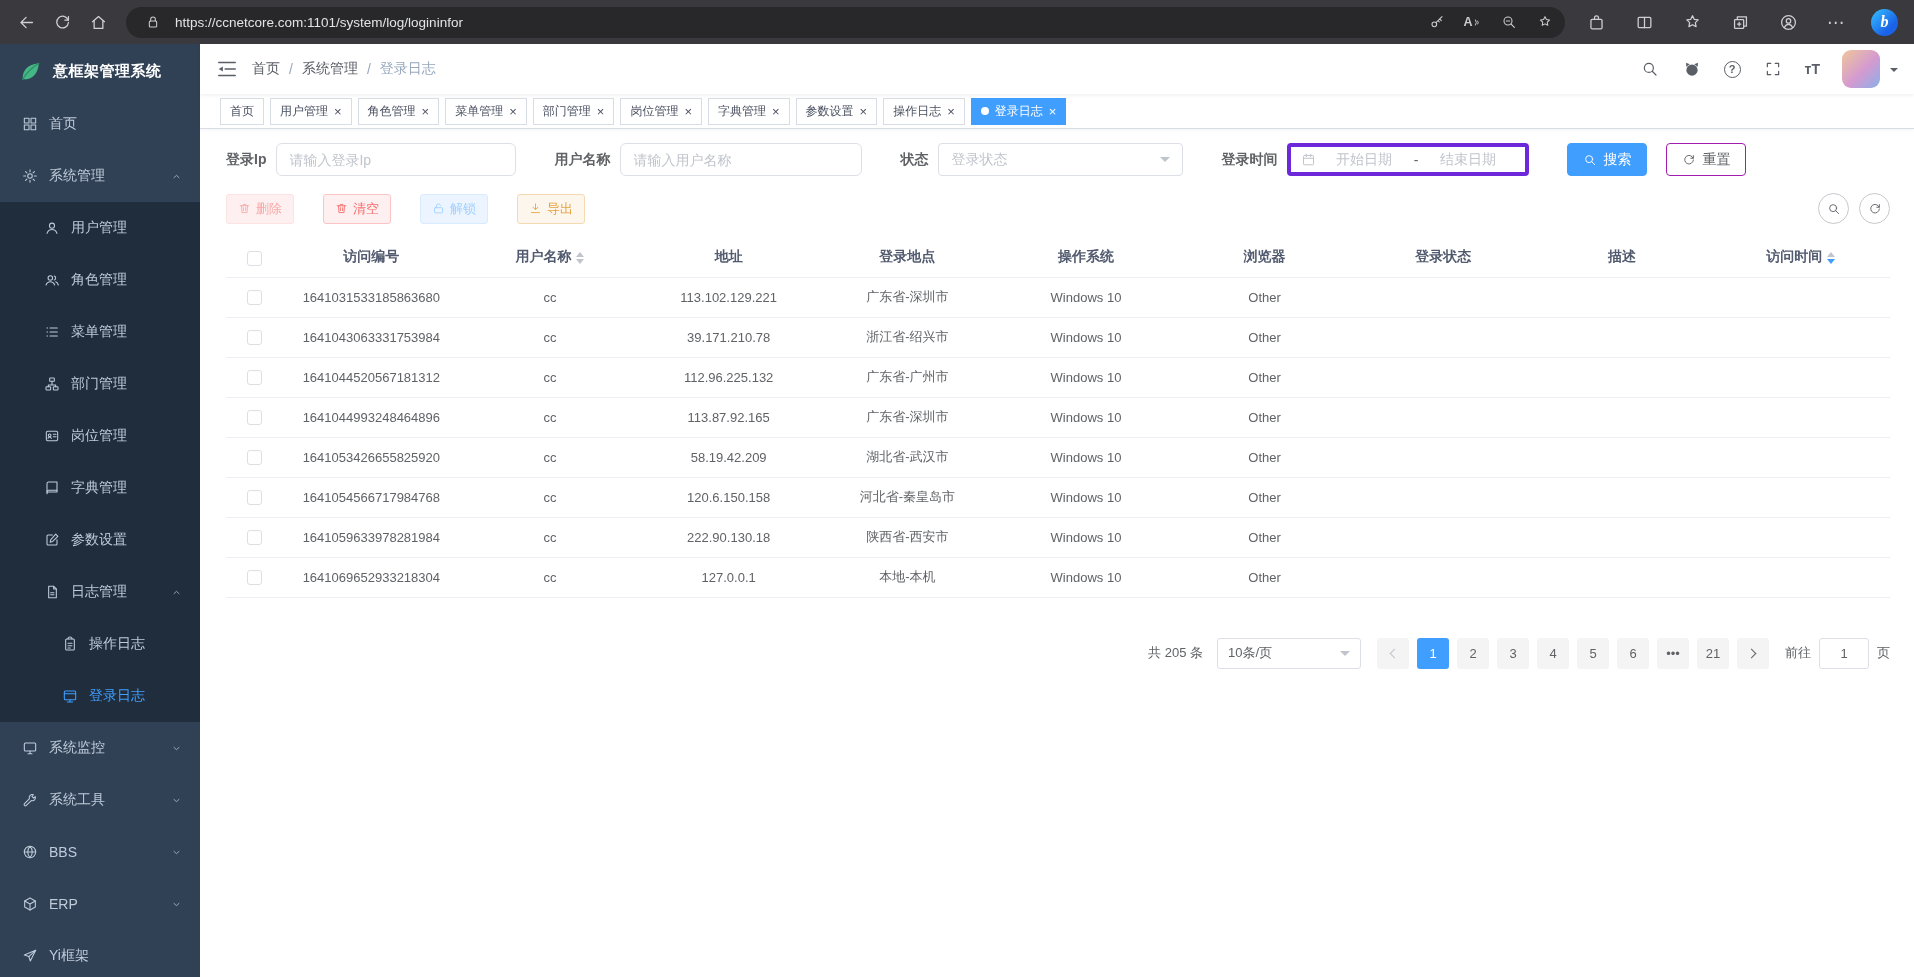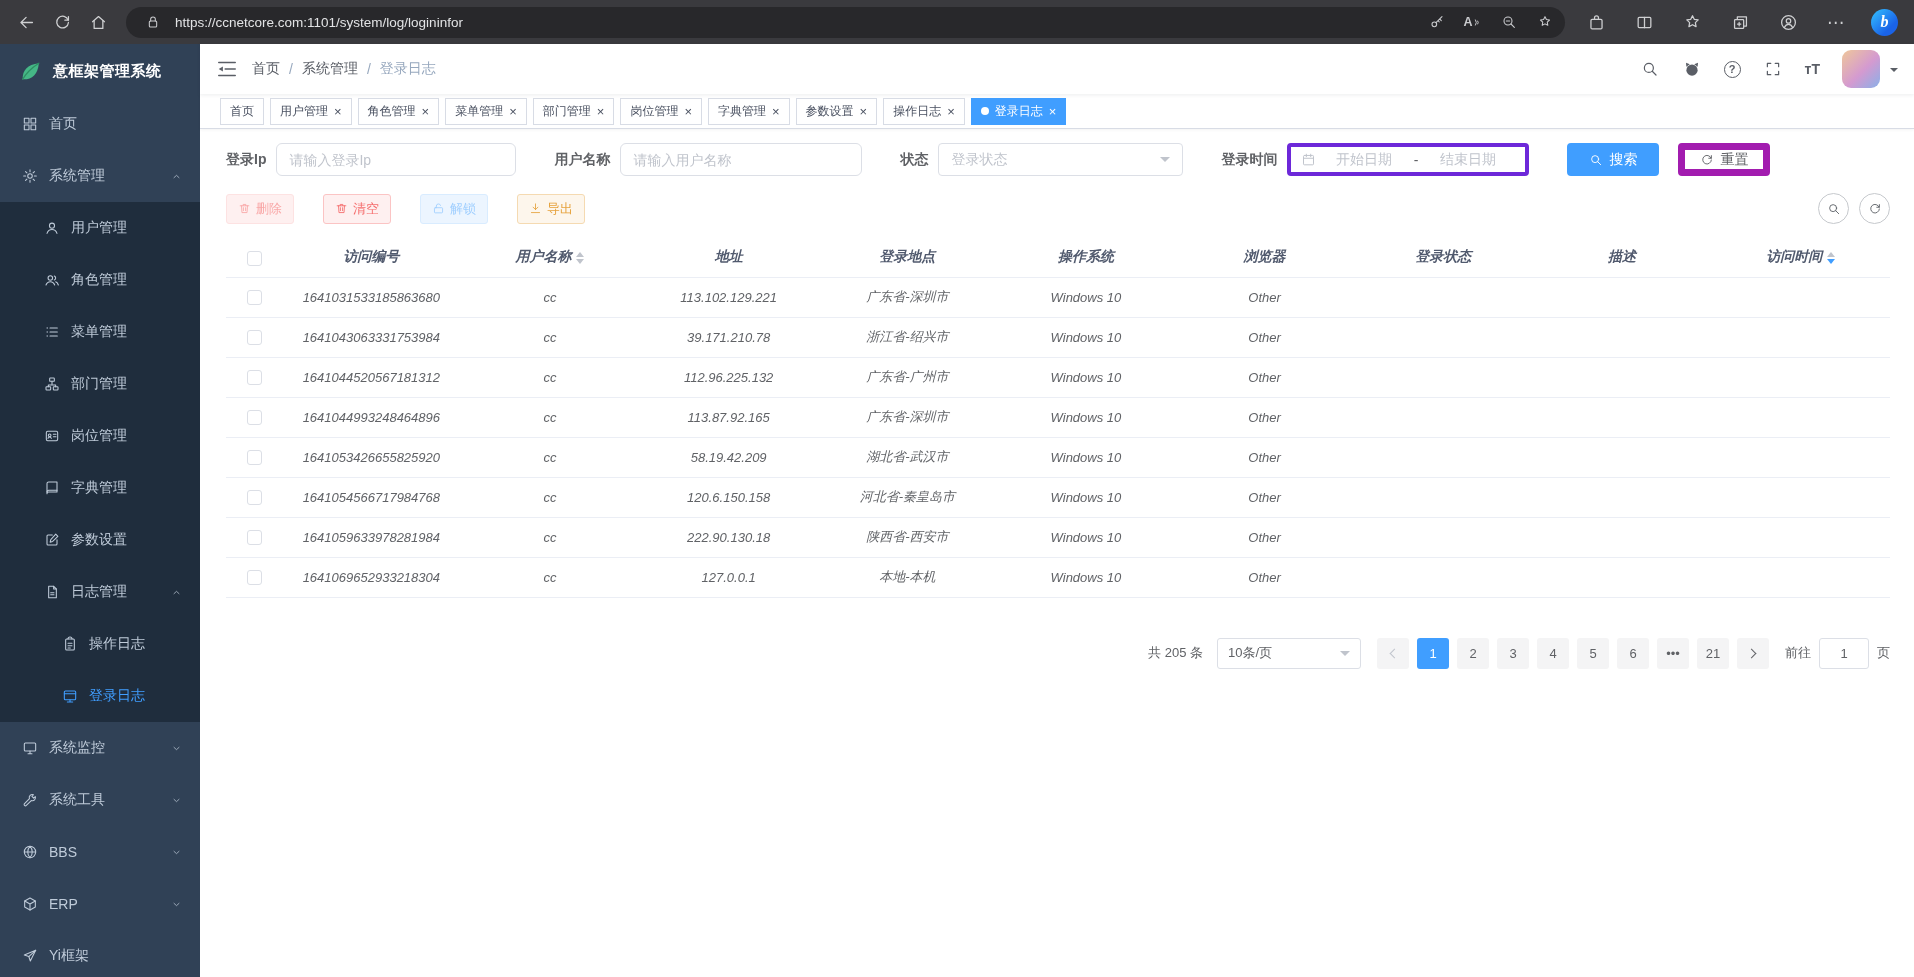--- a/index.html
+++ b/index.html
@@ -73,7 +73,7 @@
   .date-range .cal { width:15px; height:15px; flex:none; }
   .date-range .ph { flex:1; text-align:center; }
   .date-range .sep { color:#606266; padding:0 2px; }
-  .btn { height:33px; display:inline-flex; align-items:center; justify-content:center; border-radius:4px; font-size:14px; padding:0 15px; gap:6px; border:7px solid #a21caf; cursor:pointer; background:#fff; color:#606266; font-family:inherit; }
+  .btn { height:33px; display:inline-flex; align-items:center; justify-content:center; border-radius:4px; font-size:14px; padding:0 15px; gap:6px; border:1px solid #a21caf; cursor:pointer; background:#fff; color:#606266; font-family:inherit; }
   .btn svg { width:14px; height:14px; }
   .btn-primary { background:#409eff; border-color:#409eff; color:#fff; margin-left:38px; }
   .btn-reset { margin-left:19px; }

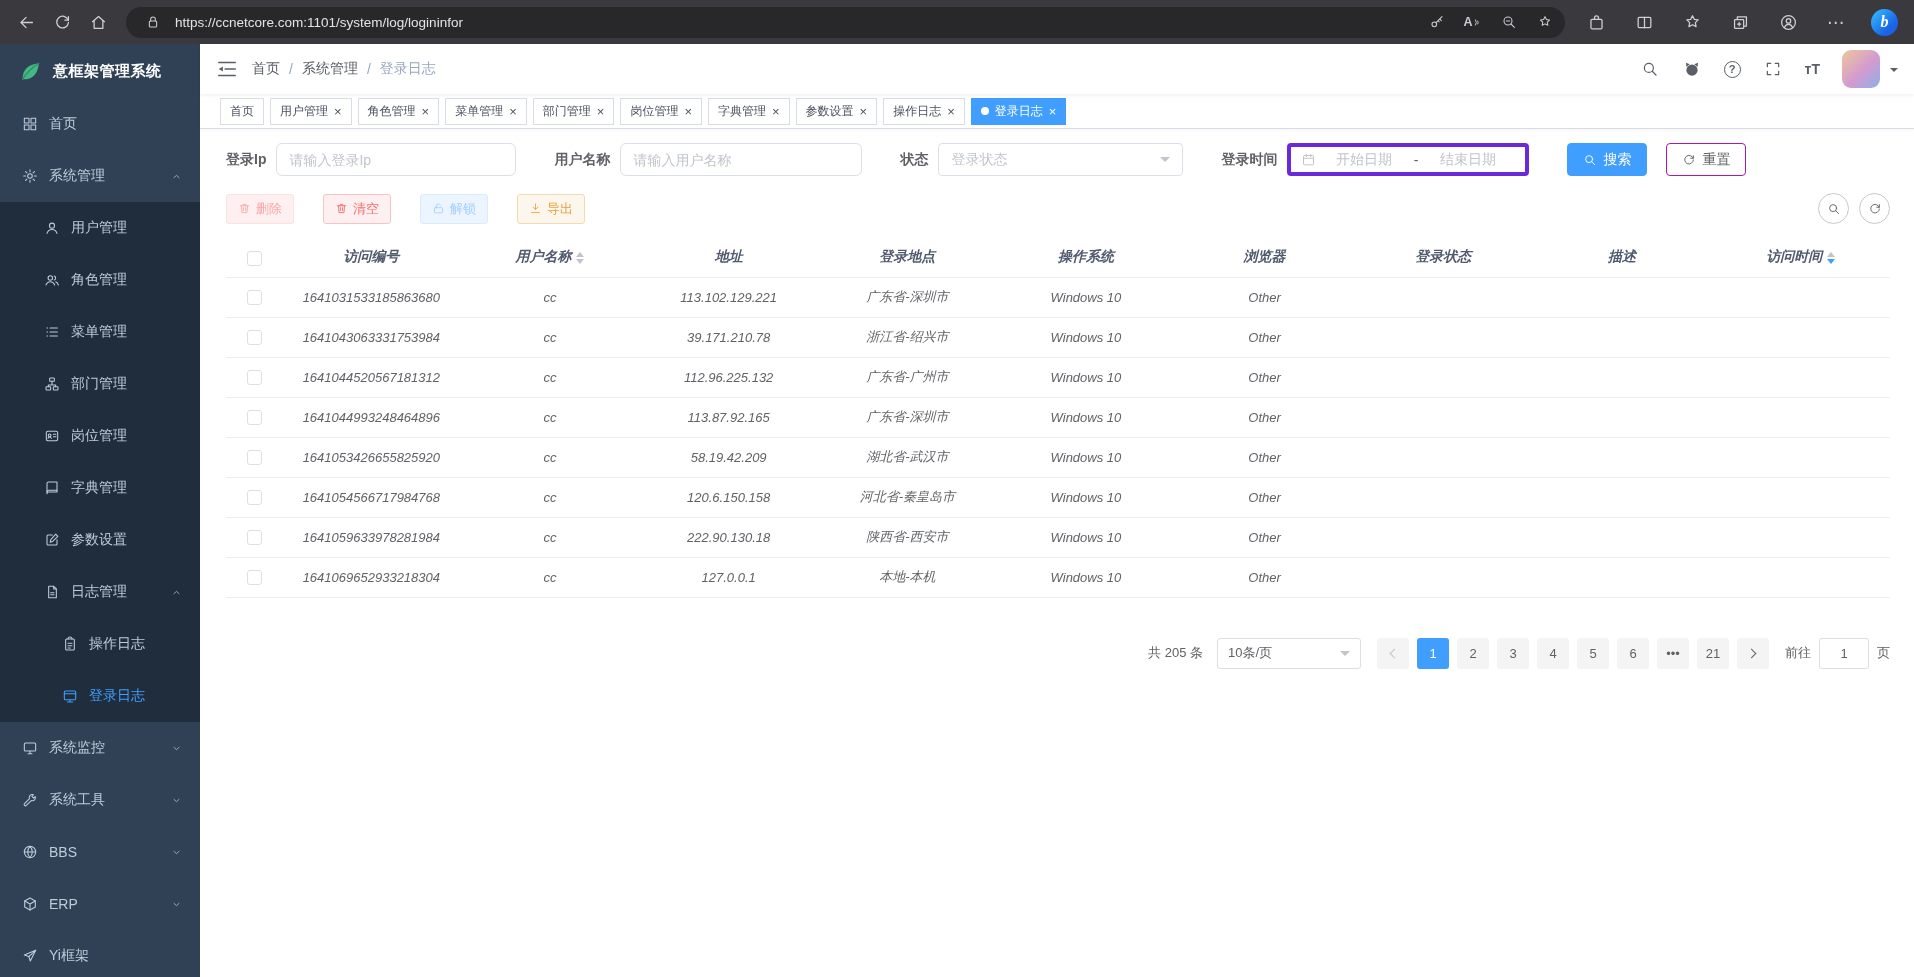--- a/index.html
+++ b/index.html
@@ -90,7 +90,7 @@
   .circle-btn svg { width:14px; height:14px; }
 
   
-  .tbl { width:100%; border-collapse:collapse; table-layout:fixed; margin-top:14px; font-size:13px; color:#606266;font-style:italic; }
+  .tbl { width:100%; border-collapse:collapse; table-layout:fixed; margin-top:14px; font-size:13px; color:#606266; }
   .tbl th, .tbl td { text-align:center; padding:0 4px; border-bottom:1px solid #ebeef5; overflow:hidden; white-space:nowrap; }
   .tbl th { height:39px; font-size:14px; font-weight:700; color:#515a6e; }
   .tbl td { height:40px; }

